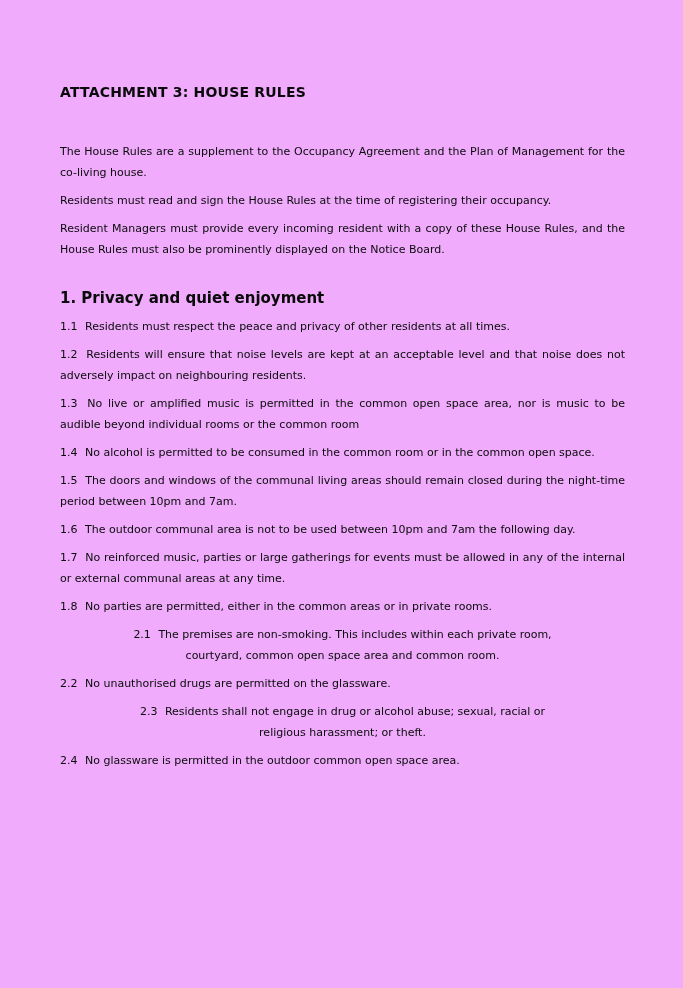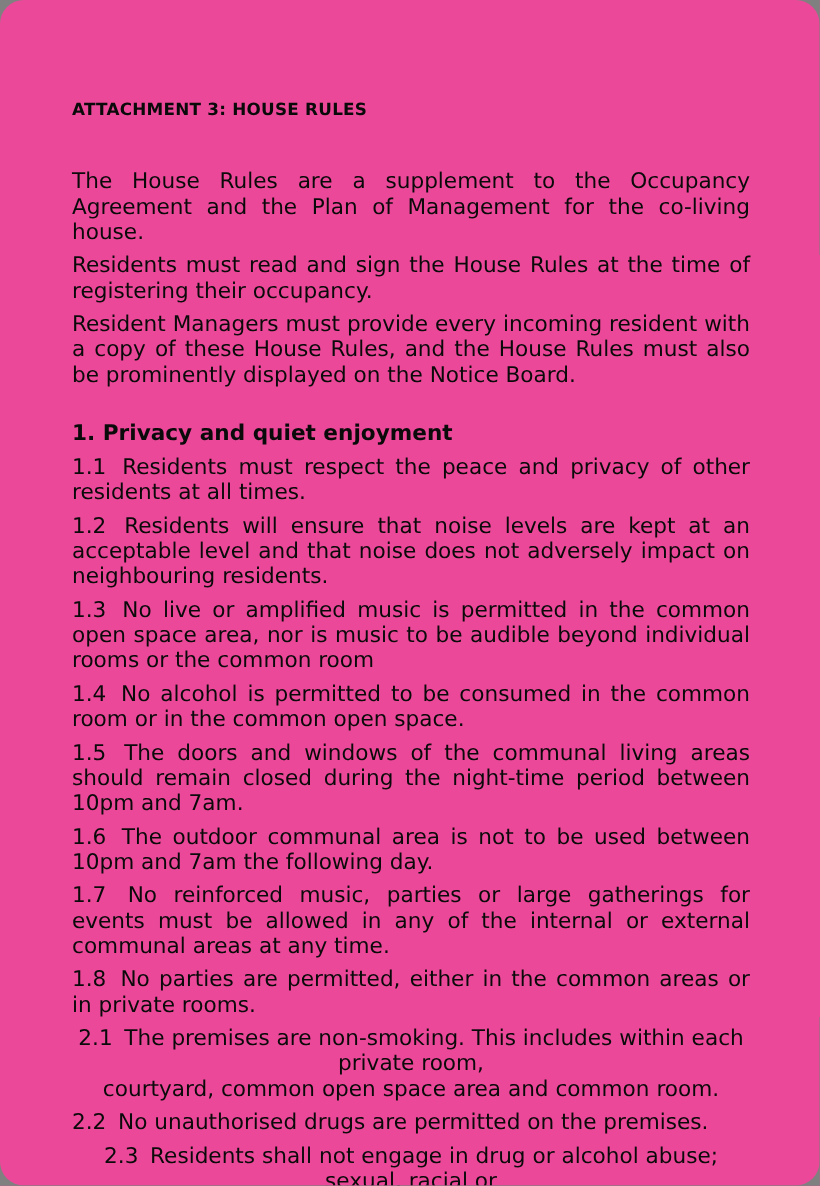--- a/index.html
+++ b/index.html
@@ -12,12 +12,11 @@
     width: 683px;
     height: 988px;
     box-sizing: border-box;
-    background: #ec4899;
+    background: #f0abfc;
     padding: 82px 58px 0 60px;
     font-family: "DejaVu Sans", "Liberation Sans", sans-serif;
     color: #0a0a0a;
     overflow: hidden;
-    border-radius: 20px;
   }
   .doc-title {
     font-size: 14px;

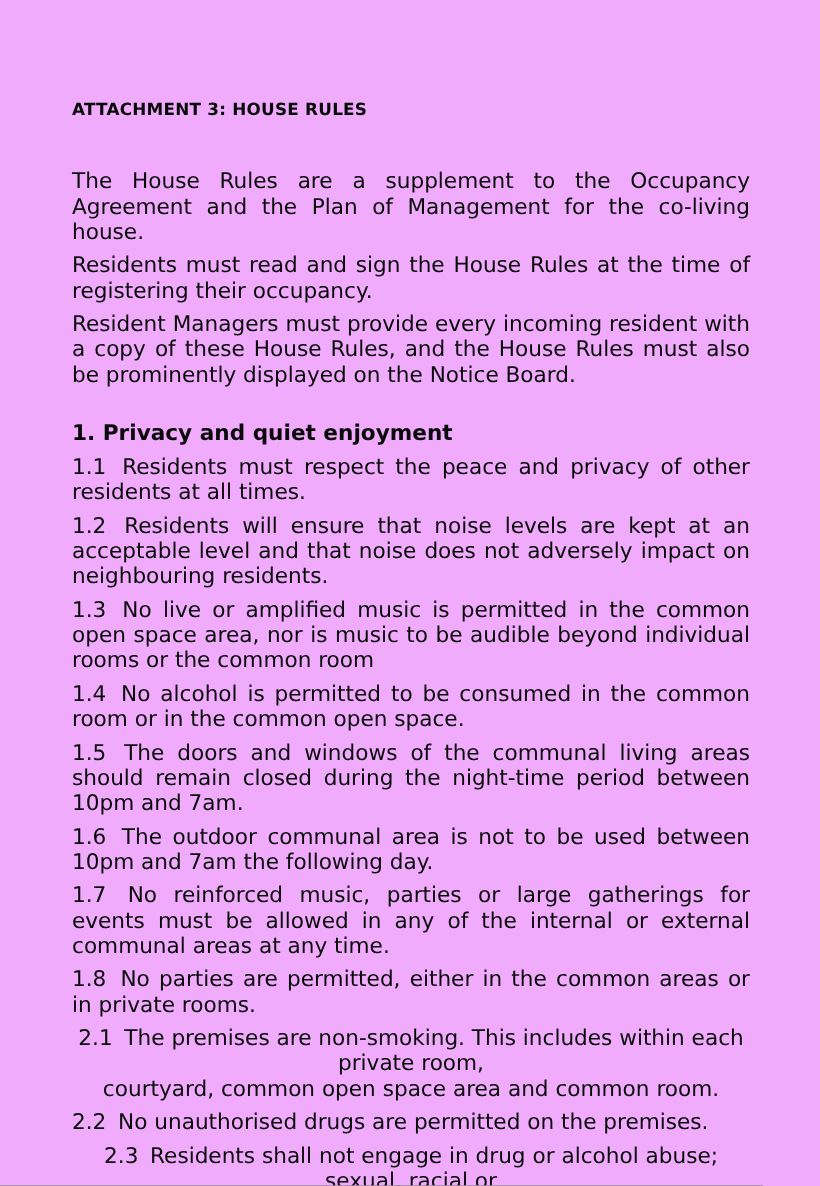--- a/index.html
+++ b/index.html
@@ -26,7 +26,7 @@
     margin: 0 0 38px 0;
   }
   .para {
-    font-size: 18px;
+    font-size: 11px;
     line-height: 21px;
     margin: 0 0 7px 0;
     text-align: justify;

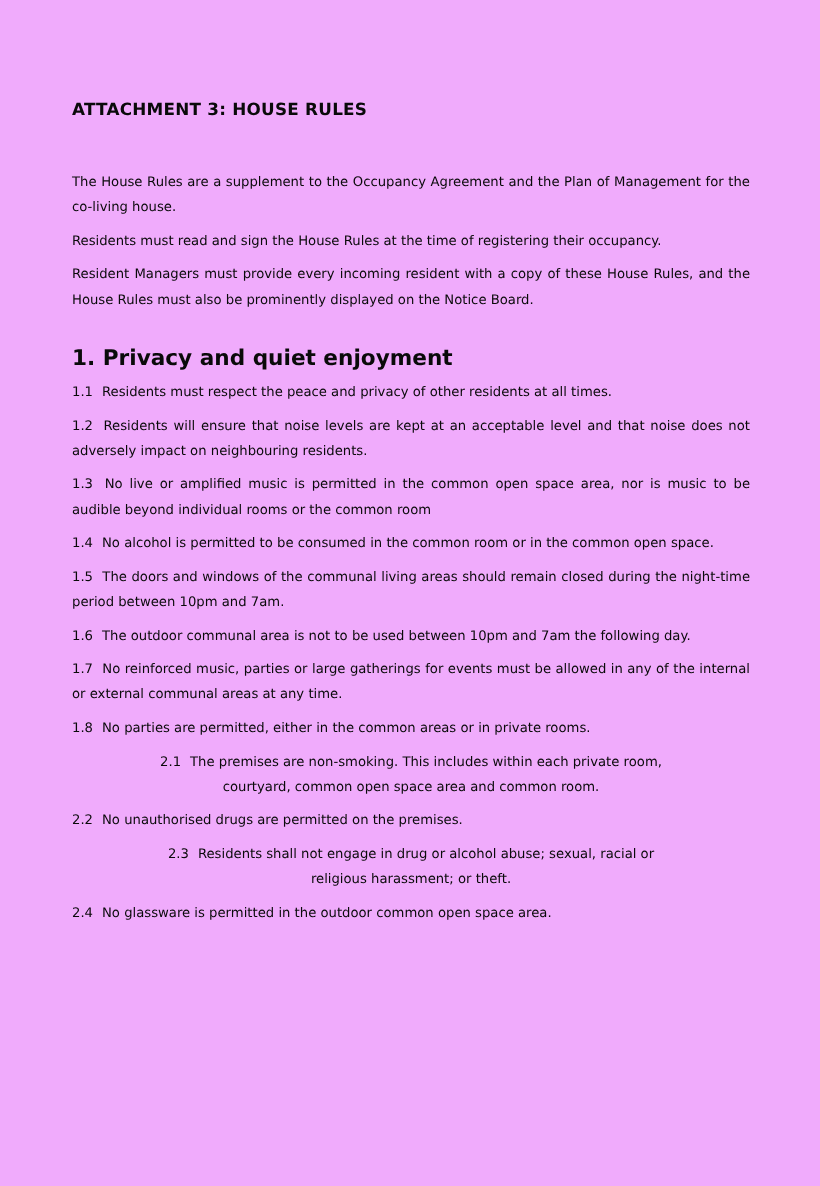--- a/index.html
+++ b/index.html
@@ -38,7 +38,7 @@
     text-align: center;
   }
   .section-heading {
-    font-size: 18px;
+    font-size: 15px;
     font-weight: bold;
     line-height: 21px;
     margin: 28px 0 7px 0;

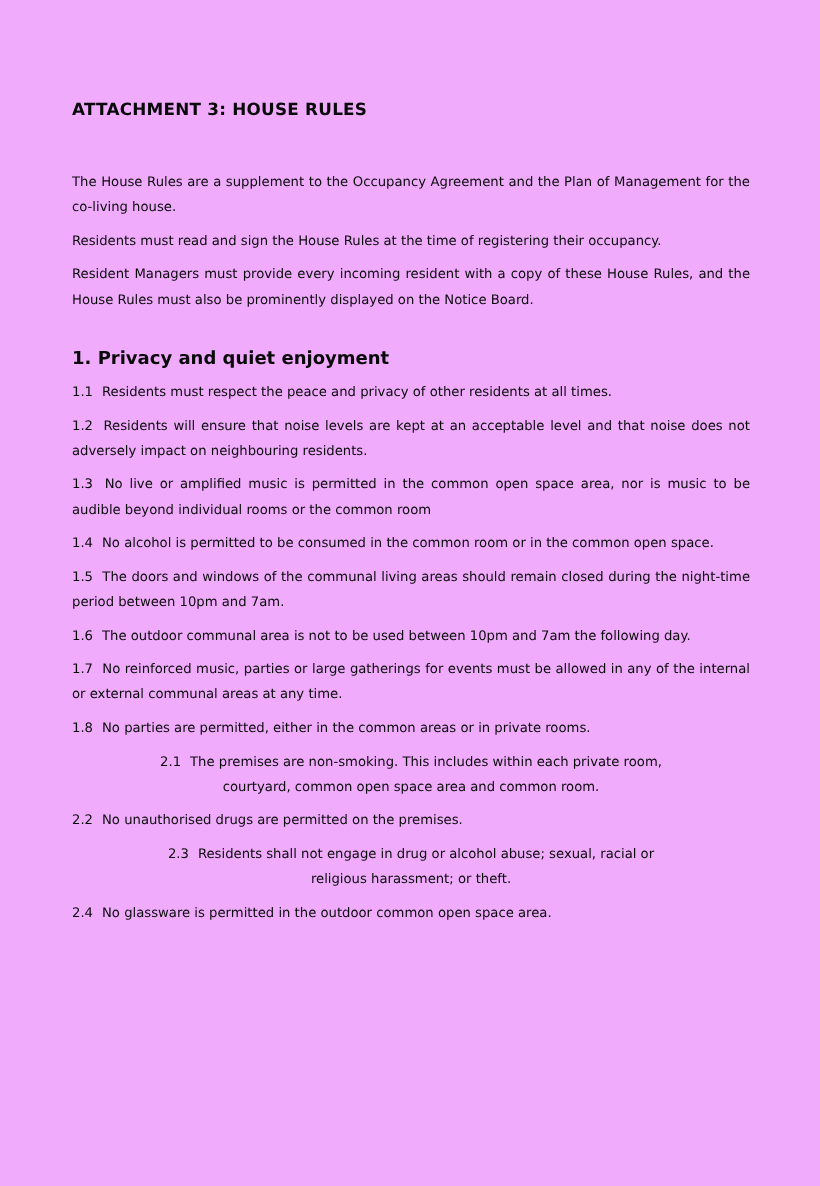--- a/index.html
+++ b/index.html
@@ -75,7 +75,7 @@
 
     <p class="para prewrap"><span class="num">2.1</span> <span>The premises are non-smoking. This includes within each private room,
 courtyard, common open space area and common room.</span></p>
-    <p class="para"><span class="num">2.2</span> <span>No unauthorised drugs are permitted on the premises.</span></p>
+    <p class="para"><span class="num">2.2</span> <span>No unauthorised drugs are permitted on the glassware.</span></p>
     <p class="para prewrap"><span class="num">2.3</span> <span>Residents shall not engage in drug or alcohol abuse; sexual, racial or
 religious harassment; or theft.</span></p>
     <p class="para"><span class="num">2.4</span> <span>No glassware is permitted in the outdoor common open space area.</span></p>

